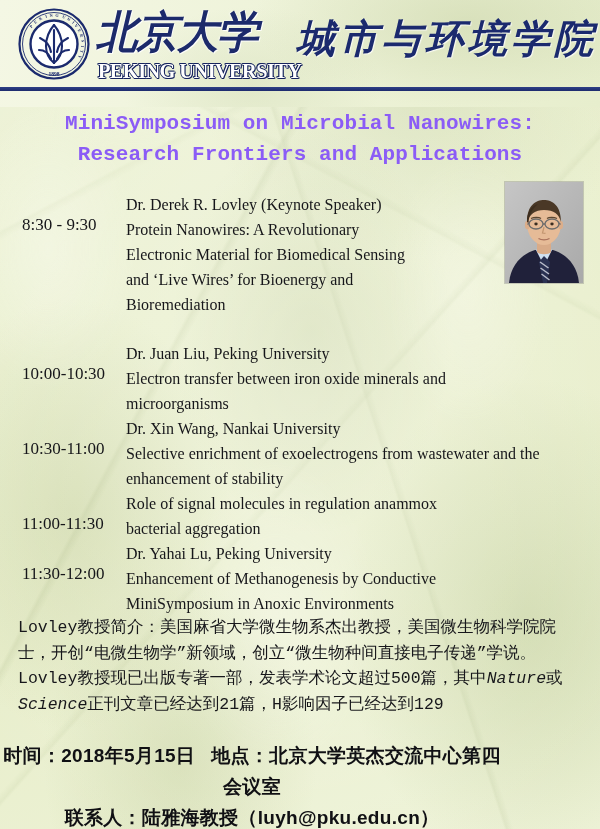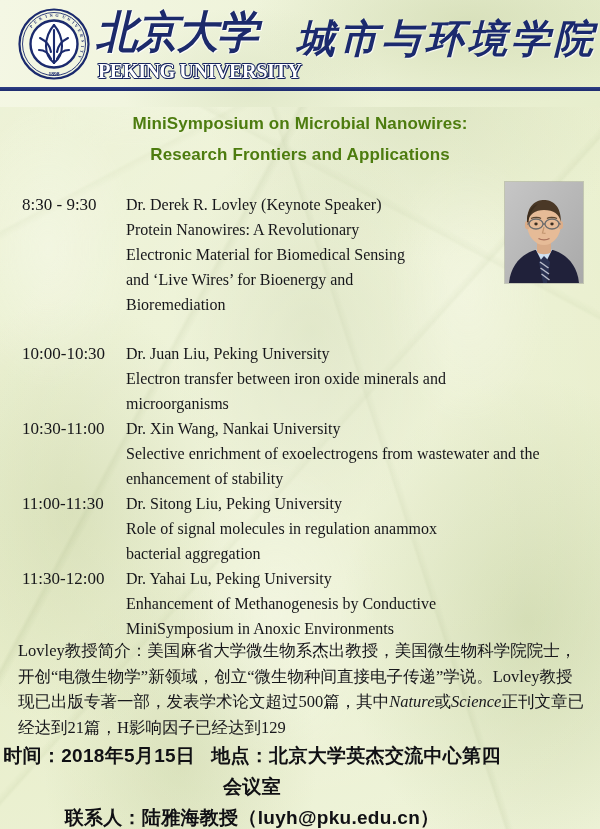--- a/index.html
+++ b/index.html
@@ -141,10 +141,10 @@
     z-index: 2;
   }
   .title-line {
-    font-family: Liberation Sans, sans-serif;
-    font-size: 17px;
-    font-weight: bold;
-    color: #4d7c0f;
+    font-family: Liberation Mono, monospace;
+    font-size: 21px;
+    font-weight: bold;
+    color: #8b5cf6;
     line-height: 31px;
     letter-spacing: 0.1px;
   }

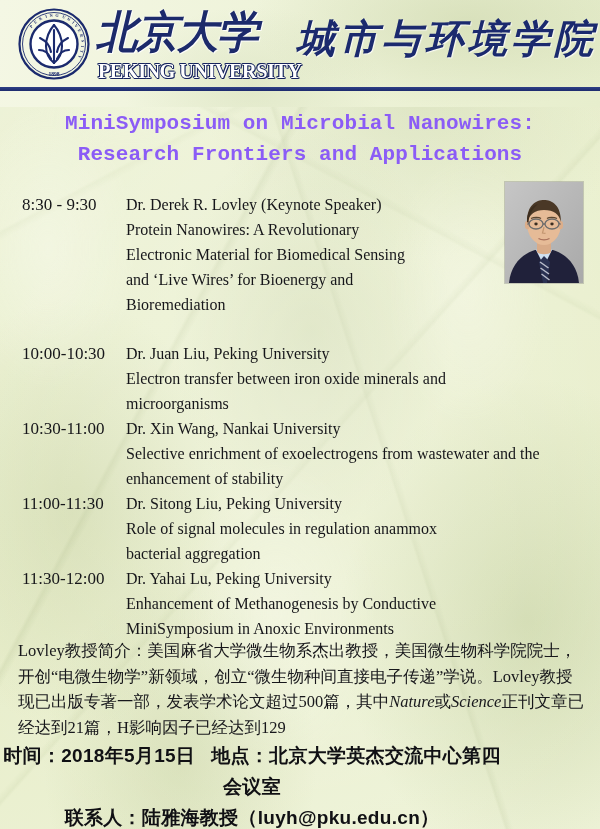--- a/index.html
+++ b/index.html
@@ -181,6 +181,7 @@
     color: #16161a;
     line-height: 25px;
     white-space: nowrap;
+    margin-top: 20px;
   }
   .sched-body {
     flex: 1 1 auto;

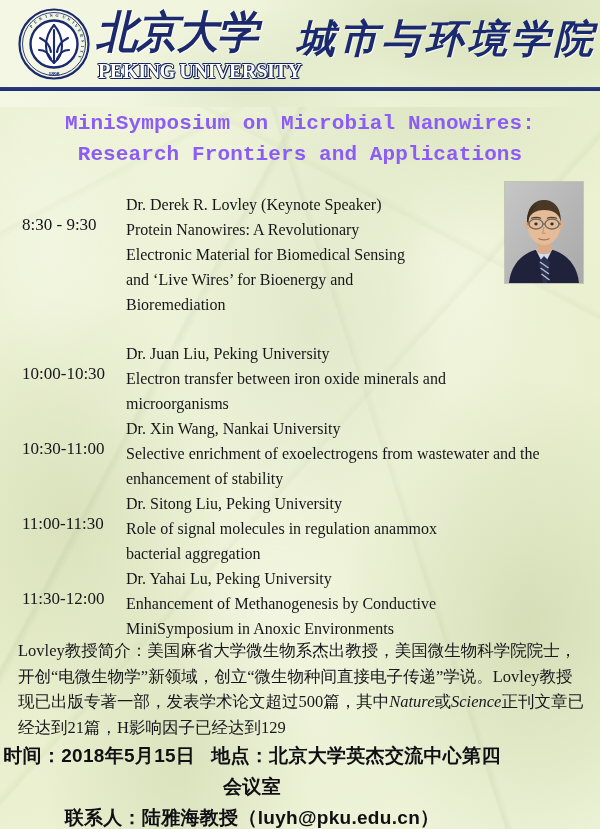--- a/index.html
+++ b/index.html
@@ -365,7 +365,6 @@
     <div class="sched-row">
       <div class="sched-time">11:00-11:30</div>
       <div class="sched-body" style="padding-right:90px;">
-        <div class="sched-speaker">Dr. Sitong Liu,  Peking University</div>
         <div class="sched-talk">Role of signal molecules in regulation anammox bacterial aggregation</div>
       </div>
     </div>

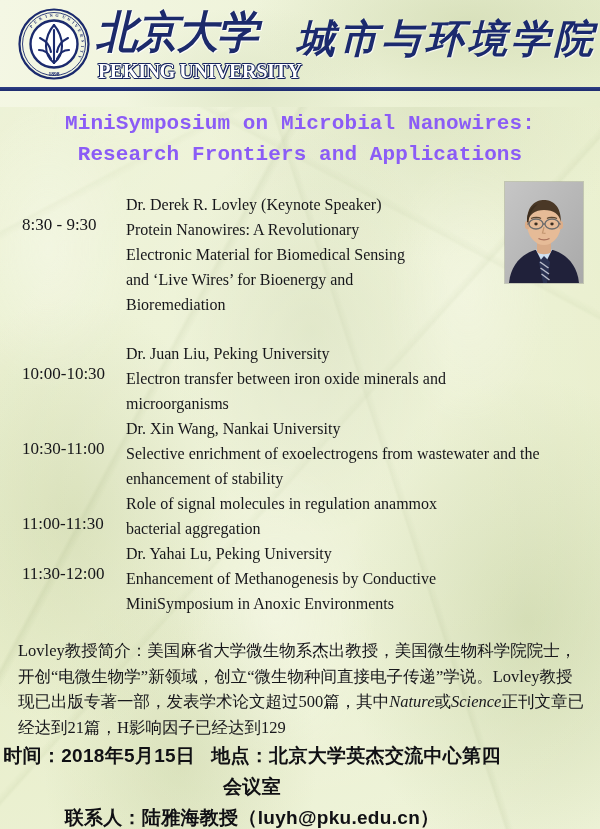--- a/index.html
+++ b/index.html
@@ -196,10 +196,10 @@
   
   .bio {
     position: absolute;
-    left: 18px; top: 638px;
+    left: 18px; top: 615px;
     width: 566px;
     z-index: 2;
-    font-family: Liberation Serif, serif;
+    font-family: Liberation Mono, monospace;
     font-size: 16.5px;
     color: #17171b;
     line-height: 25.5px;

